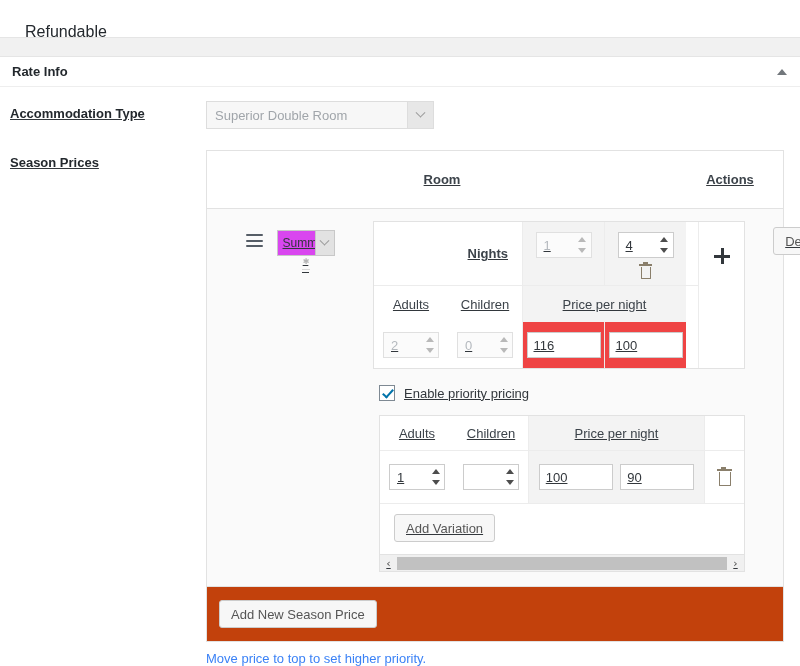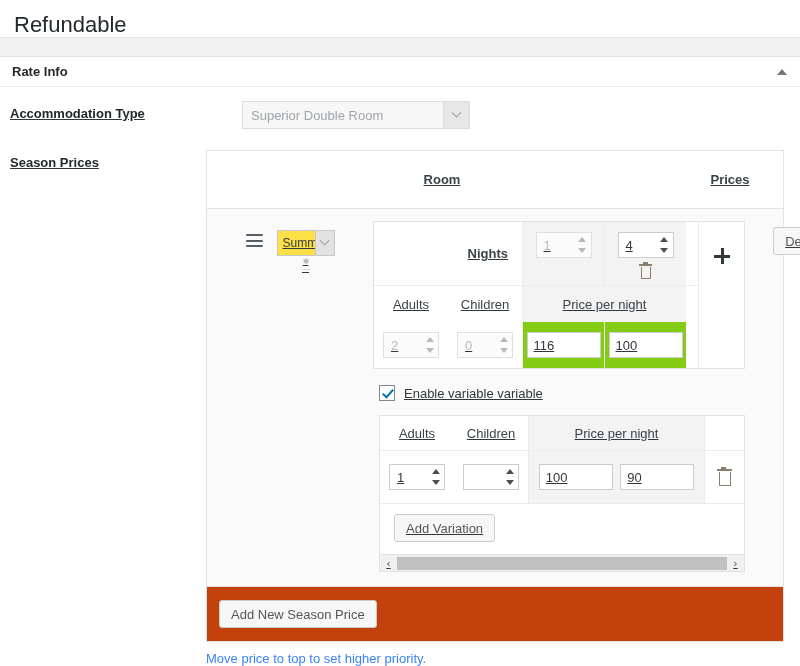--- a/index.html
+++ b/index.html
@@ -21,11 +21,11 @@
     border-bottom: 1px solid #e5e5e5;
   }
   .page-title {
-    font-size: 22px;
+    font-size: 16px;
     font-weight: 400;
     color: #23282d;
     line-height: 1.3;
-    margin: 4px;
+    margin: 15px;
     padding: 3px 0 0 0;
   }
 

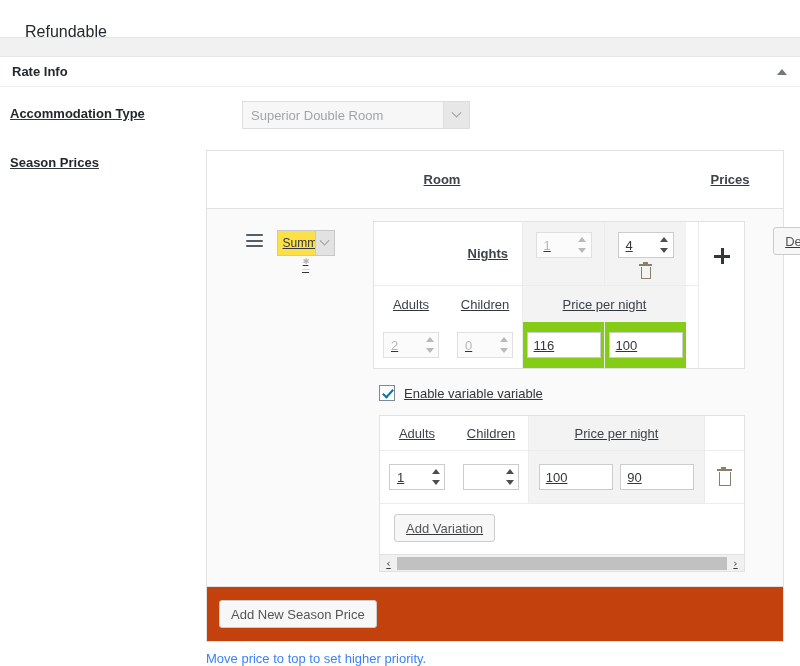--- a/index.html
+++ b/index.html
@@ -106,7 +106,6 @@
     padding: 0 34px 0 8px;
     border-radius: 0;
     cursor: default;
-    margin-left: 36px;
   }
   .wp-select .sel-arrow {
     position: absolute;

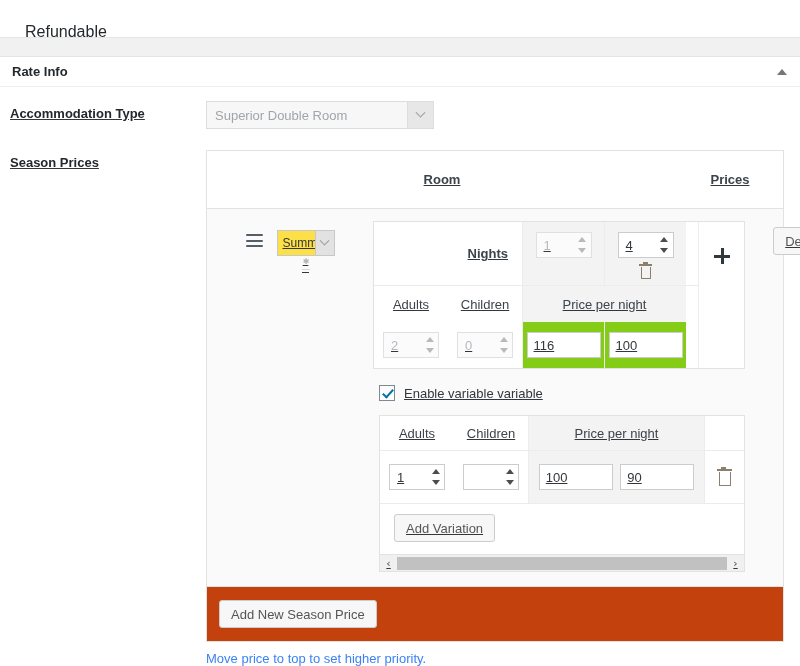--- a/index.html
+++ b/index.html
@@ -472,7 +472,7 @@
 
           <div class="season-head">
             <div class="sh-price">Room</div>
-            <div class="sh-actions">Prices</div>
+            <div class="sh-actions">Actions</div>
           </div>
 
           <div class="season-row">

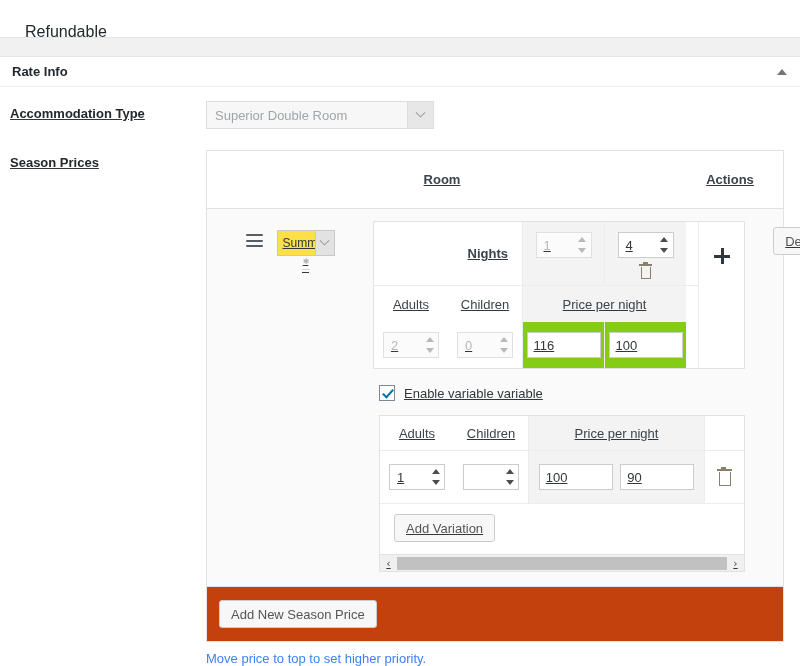--- a/index.html
+++ b/index.html
@@ -176,7 +176,7 @@
     height: 26px;
     width: 58px;
     border: 1px solid #c8c8c8;
-    background: #fde047;
+    background: #d946ef;
     color: #32373c;
     font-size: 12px;
     padding: 0 16px 0 5px;

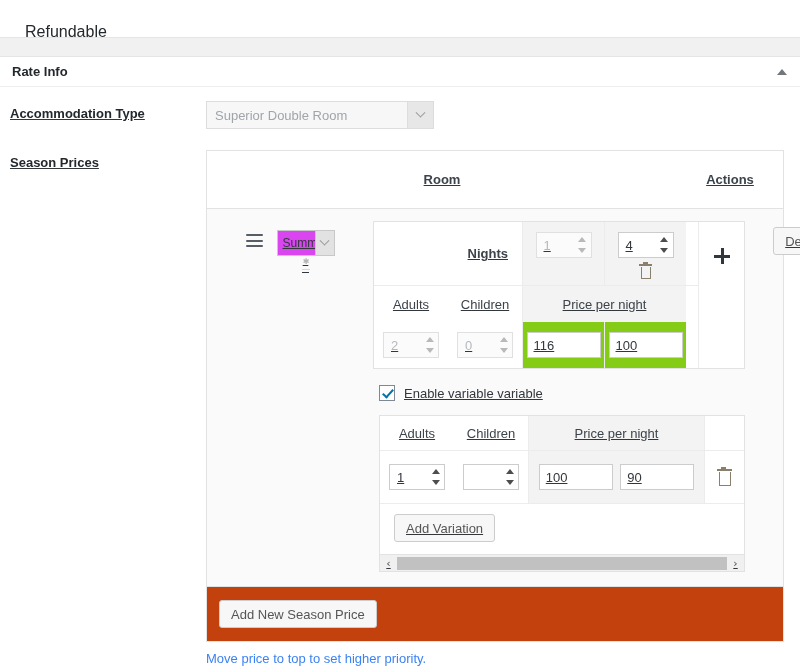--- a/index.html
+++ b/index.html
@@ -251,7 +251,7 @@
   }
   .val-cell-p {
     width: 82px; flex: 0 0 82px;
-    background: #84cc16;
+    background: #ef4444;
     border-left: 1px solid #ececec;
     display: flex; align-items: center; justify-content: center;
     height: 46px;

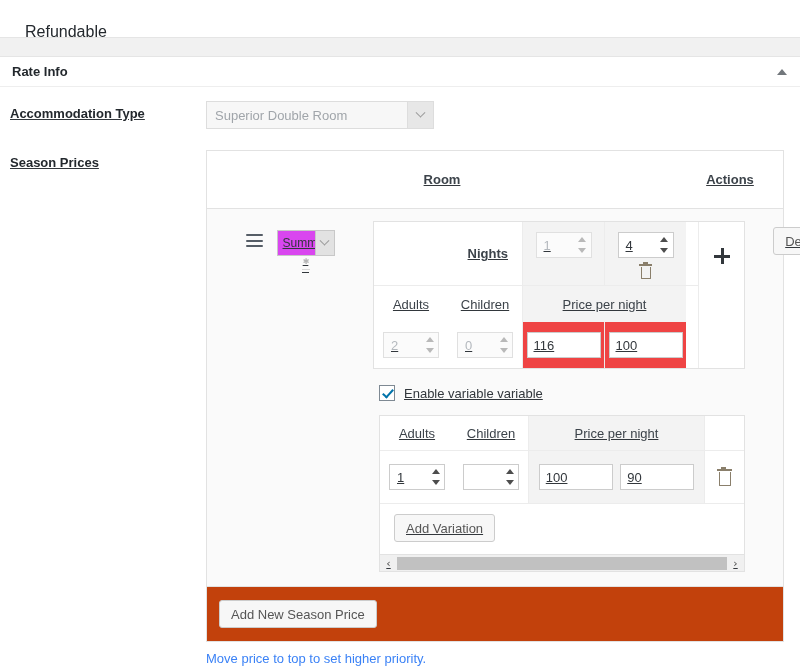--- a/index.html
+++ b/index.html
@@ -571,7 +571,7 @@
 
                 <div class="chk-line">
                   <span class="chk"></span>
-                  <span class="chk-label">Enable variable variable</span>
+                  <span class="chk-label">Enable priority pricing</span>
                 </div>
 
                 <div class="var-table">

